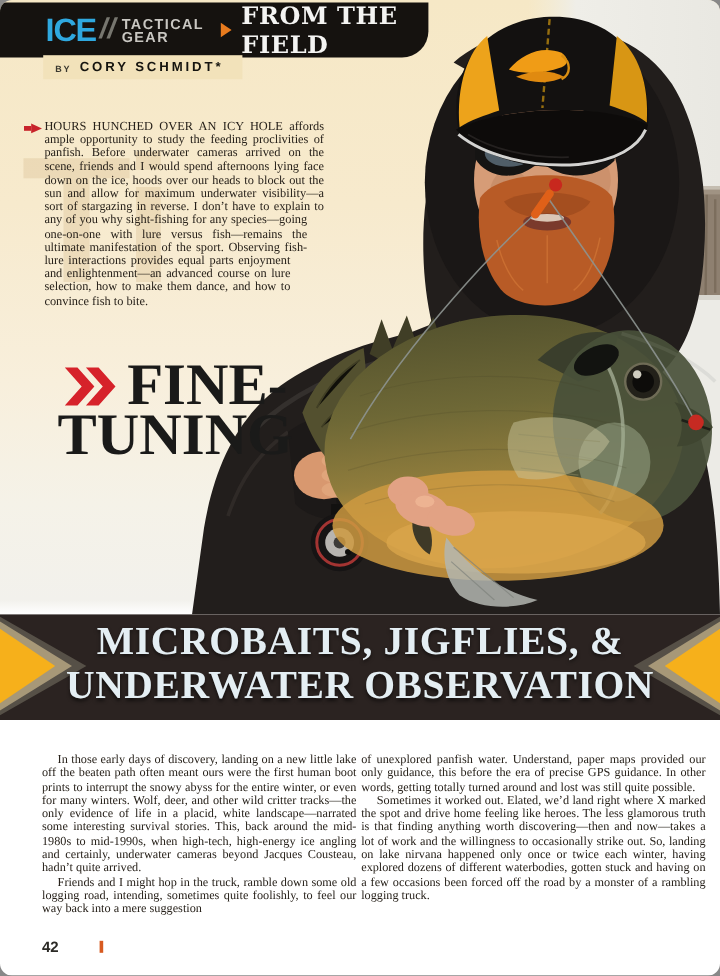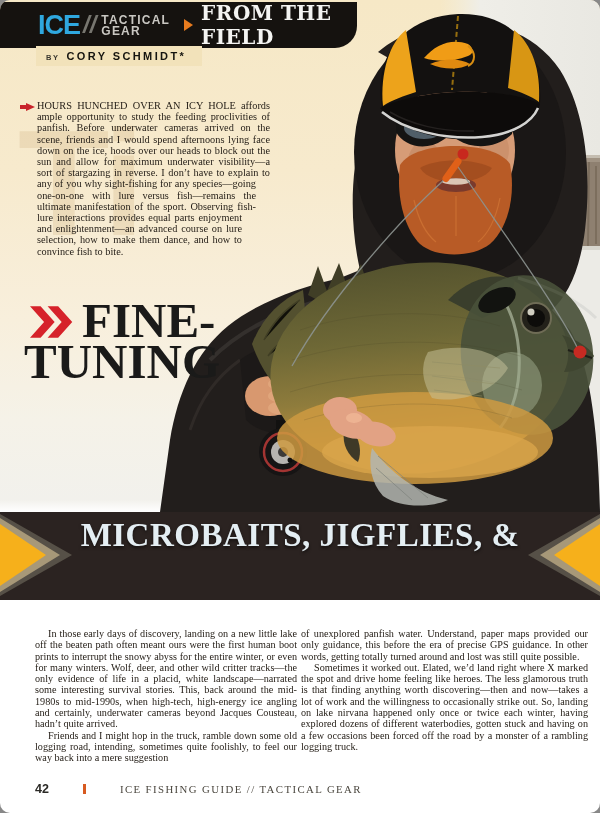--- a/index.html
+++ b/index.html
@@ -34,7 +34,7 @@
   .marker .tail{width:6px;height:4px;background:#c8232a;}
   .marker .tri{width:0;height:0;border-left:9px solid #c8232a;border-top:4.5px solid transparent;border-bottom:4.5px solid transparent;}
   
-  .kicker{position:absolute;left:24px;top:300px;z-index:2;color:#1a1a19;font-weight:bold;font-size:49px;line-height:41px;font-family:"Liberation Serif",serif;}
+  .kicker{position:absolute;left:48px;top:300px;z-index:2;color:#1a1a19;font-weight:bold;font-size:49px;line-height:41px;font-family:"Liberation Serif",serif;}
   .kicker .row1{display:flex;align-items:center;}
   .chev{margin:2px 8px 0 6px;}
   .tiny{

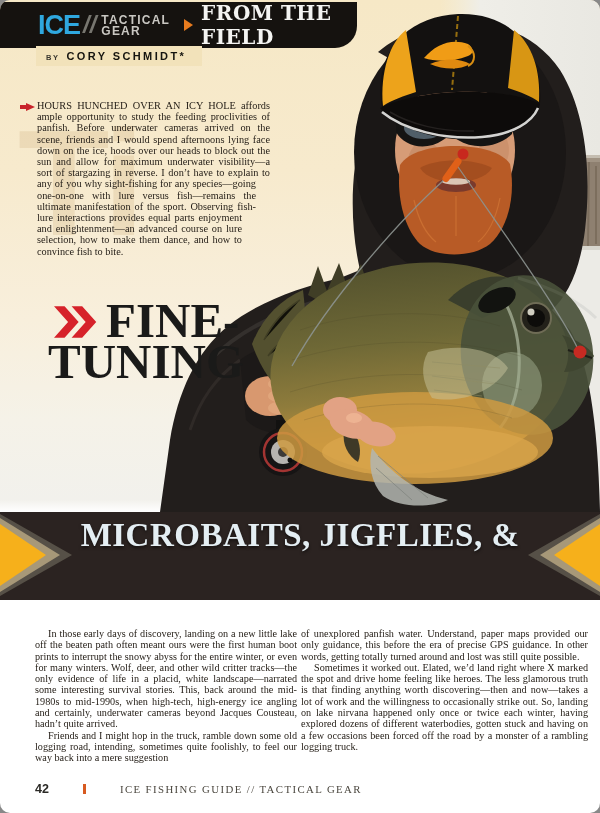--- a/index.html
+++ b/index.html
@@ -295,6 +295,7 @@
       </g>
     </svg>
     <div class="bline bline1">MICROBAITS, JIGFLIES, &amp;</div>
+    <div class="bline bline2">UNDERWATER OBSERVATION</div>
   </div>
 
   <div class="col colL">

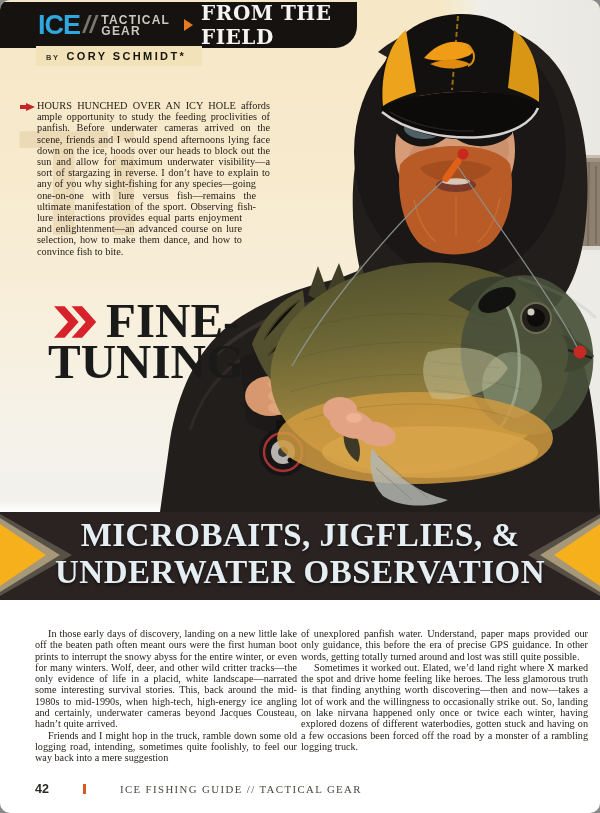--- a/index.html
+++ b/index.html
@@ -310,7 +310,6 @@
   <div class="footer">
     <span class="pnum">42</span>
     <span class="fbar"></span>
-    <span class="ftext">ICE FISHING GUIDE // TACTICAL GEAR</span>
   </div>
 
 </div>

